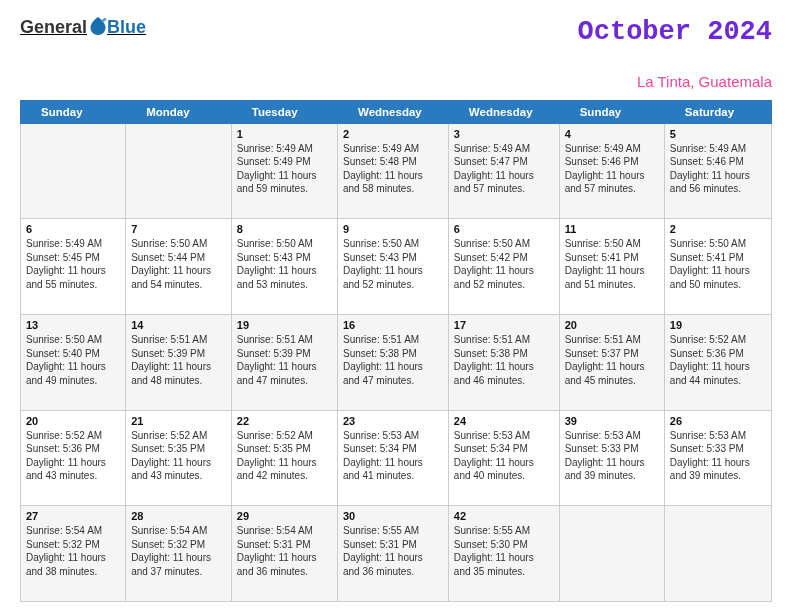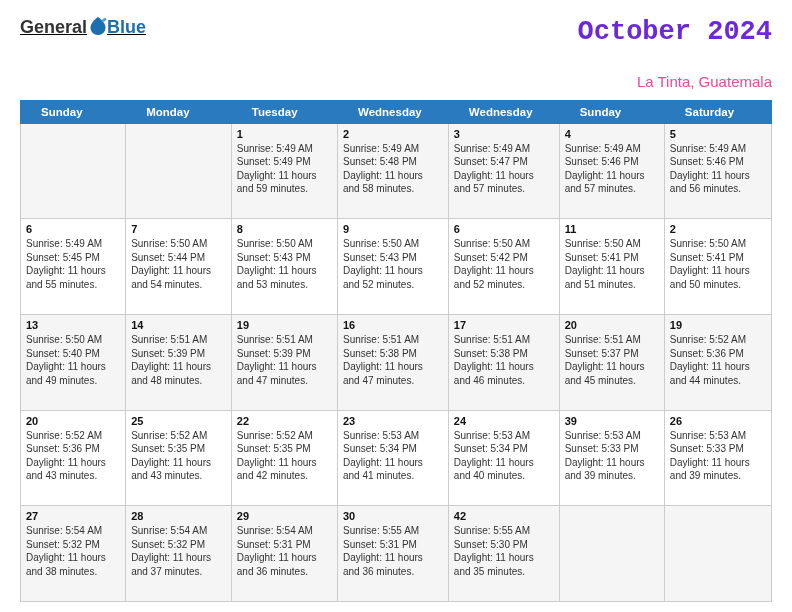--- a/index.html
+++ b/index.html
@@ -236,7 +236,7 @@
             <div class="day-info">Sunrise: 5:52 AM<br>Sunset: 5:36 PM<br>Daylight: 11 hours<br>and 43 minutes.</div>
           </td>
           <td>
-            <div class="day-num">25</div>
+            <div class="day-num">21</div>
             <div class="day-info">Sunrise: 5:52 AM<br>Sunset: 5:35 PM<br>Daylight: 11 hours<br>and 43 minutes.</div>
           </td>
           <td>

